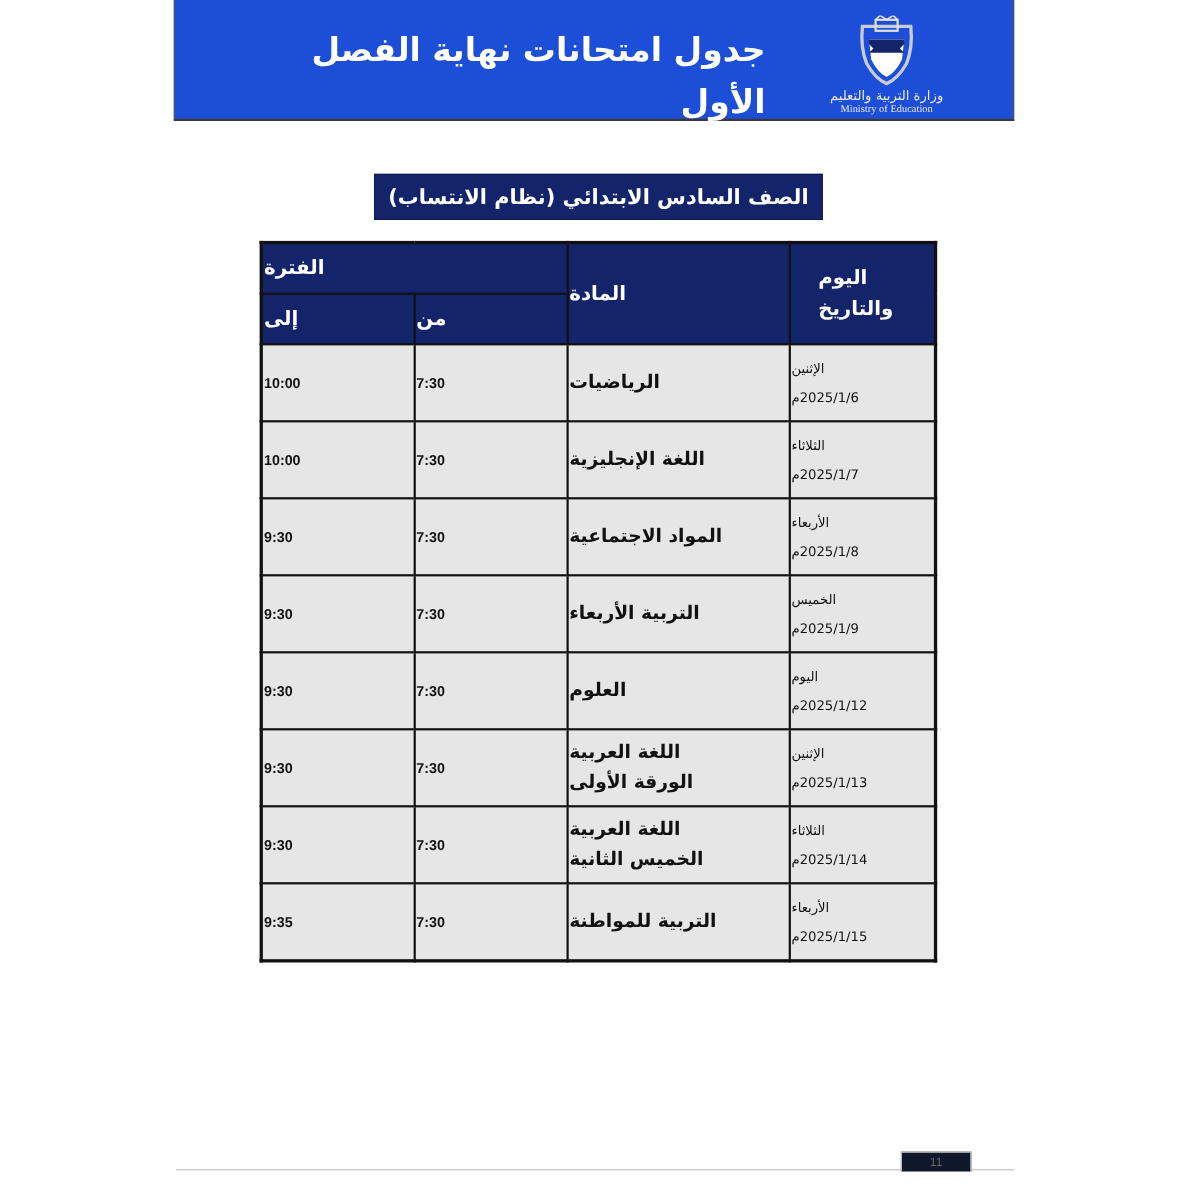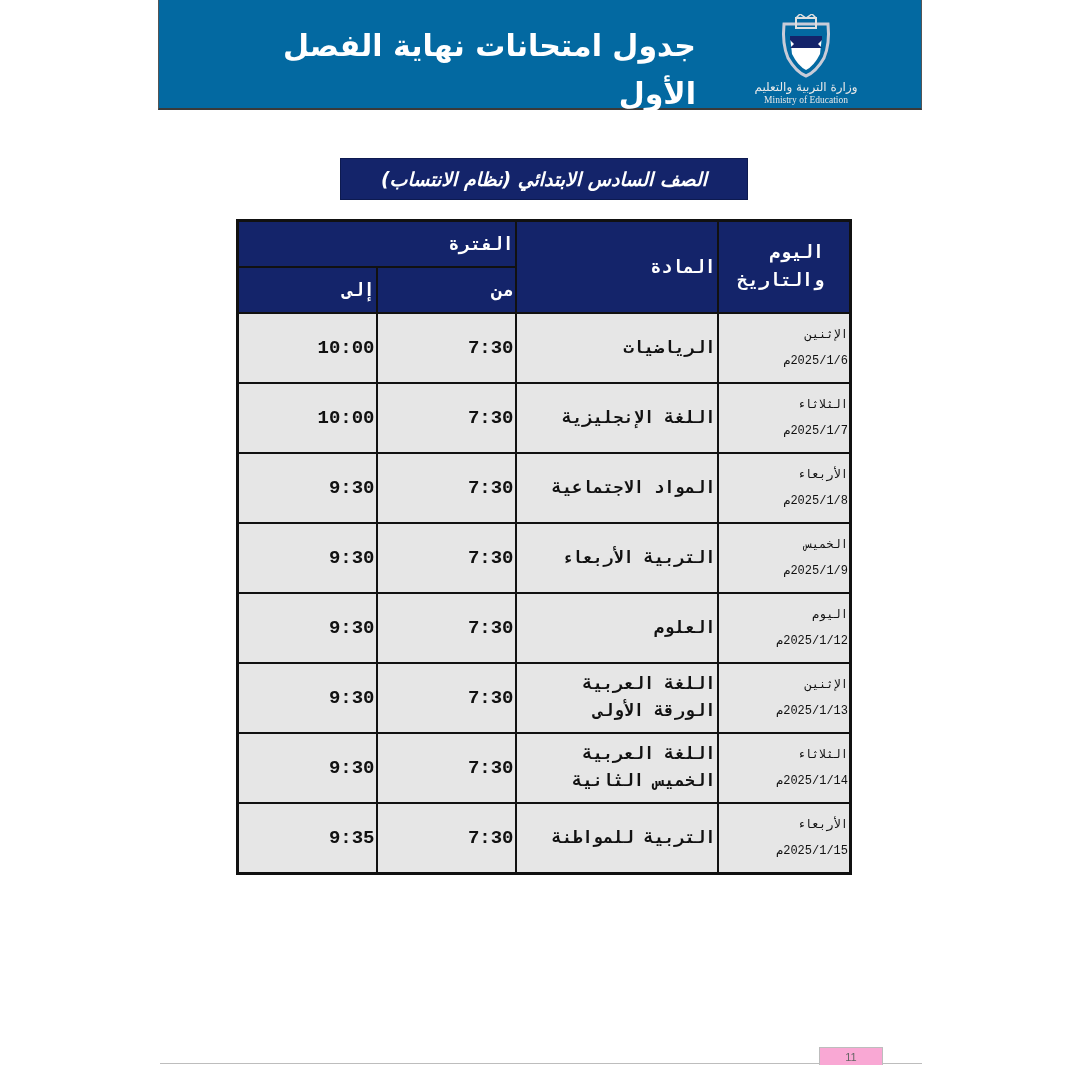--- a/index.html
+++ b/index.html
@@ -9,7 +9,7 @@
   }
   .banner {
     position: absolute; left: 158px; top: 0; width: 764px; height: 110px;
-    background: #0369a1; border-bottom: 2px solid #3a3a3a; border-left: 1px solid #555; border-right: 1px solid #555;
+    background: #1d4ed8; border-bottom: 2px solid #3a3a3a; border-left: 1px solid #555; border-right: 1px solid #555;
     box-sizing: border-box;
   }
   .banner-title {

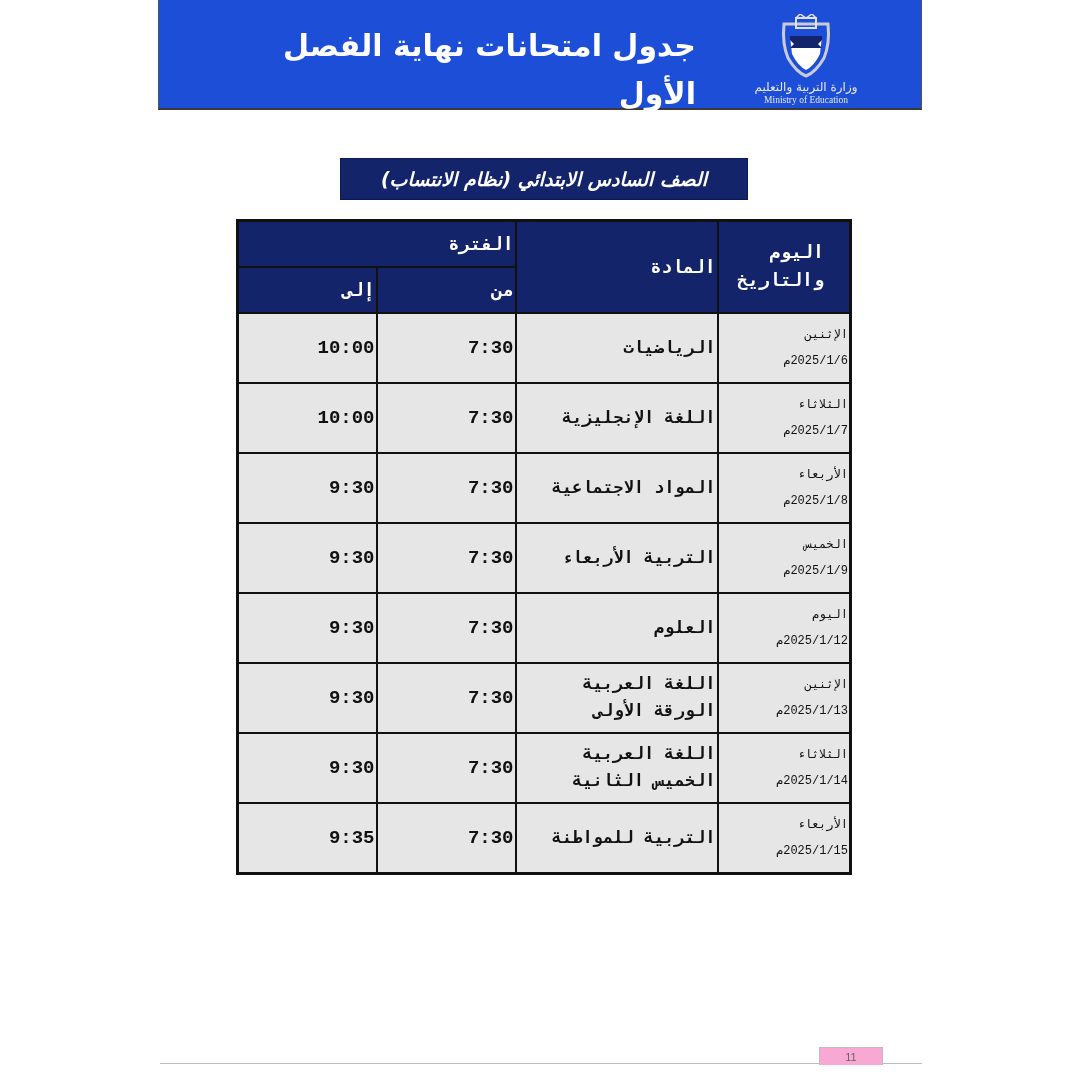--- a/index.html
+++ b/index.html
@@ -26,7 +26,7 @@
   .subtitle {
     position: absolute; left: 340px; top: 158px; width: 406px; height: 40px;
     background: #14246a; color: #fff; font-weight: bold; font-size: 19px;
-    direction: rtl; text-align: center; line-height: 40px; border: 1px solid #0d1a50; font-style: italic;
+    direction: rtl; text-align: center; line-height: 40px; border: 1px solid #0d1a50;
   }
 
   table.schedule {

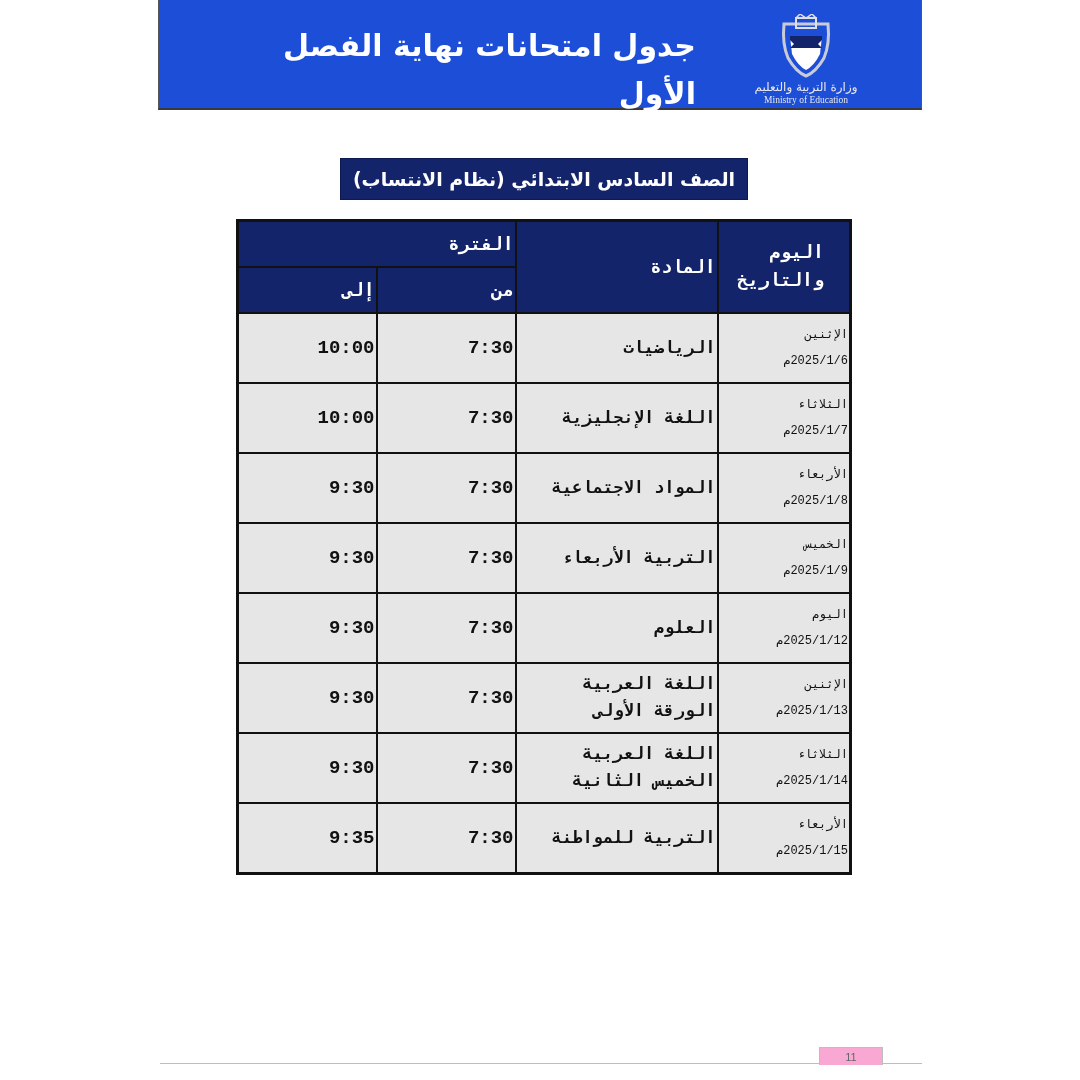--- a/index.html
+++ b/index.html
@@ -34,7 +34,7 @@
     border-collapse: collapse; direction: rtl; table-layout: fixed;
     border: 3px solid #111;
   }
-  table.schedule th, table.schedule td { border: 2.5px solid #111; text-align: right; vertical-align: middle; font-family: Liberation Mono, monospace; }
+  table.schedule th, table.schedule td { border: 2.5px solid #111; text-align: left; vertical-align: middle; }
   table.schedule th {
     background: #14246a; color: #fff; font-weight: bold; font-size: 18px;
   }

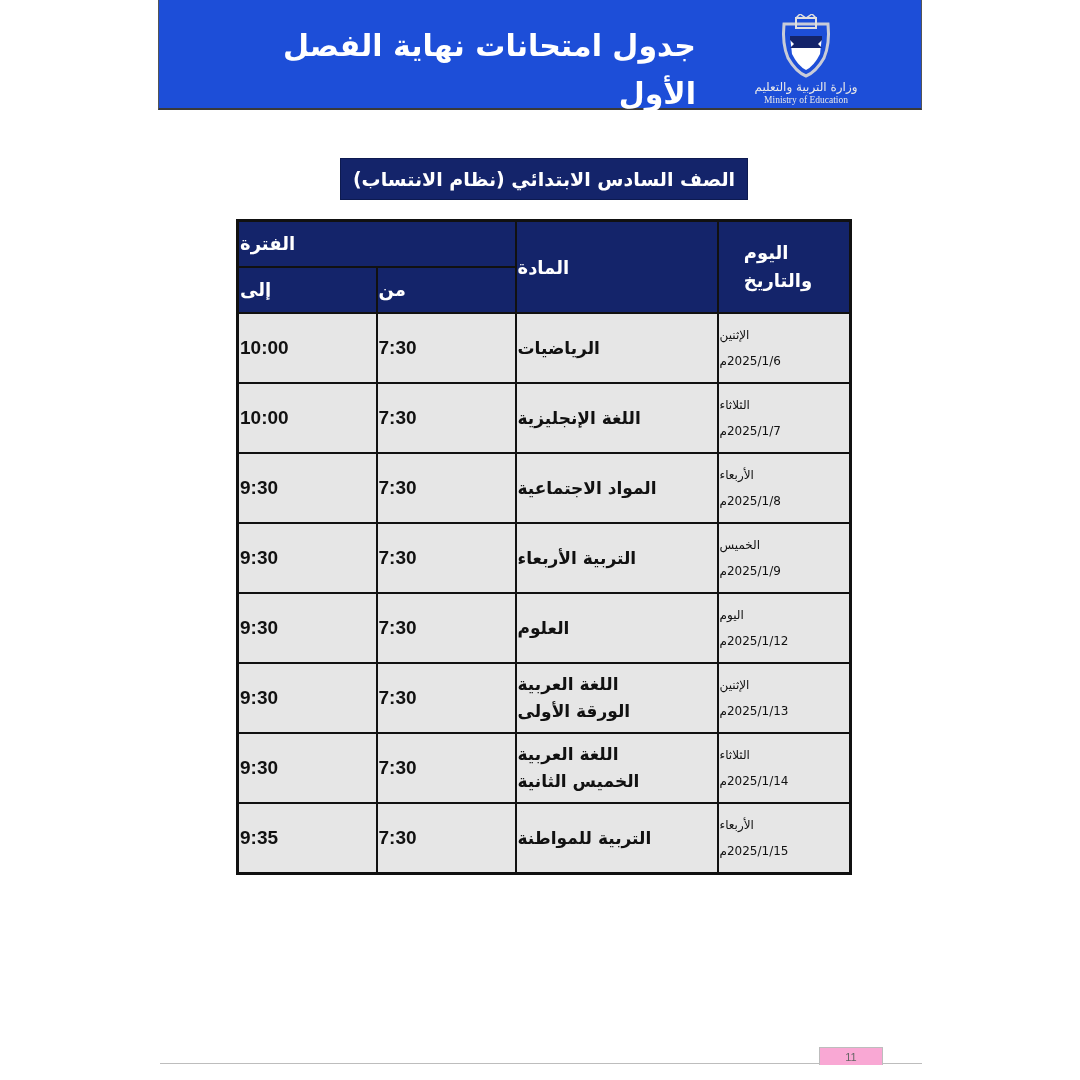--- a/index.html
+++ b/index.html
@@ -43,7 +43,7 @@
   }
   .day-cell { font-size: 12px; line-height: 26px; }
   .subject-cell { font-size: 17px; font-weight: bold; line-height: 27px; }
-  .time-cell { font-family: "Liberation Sans", sans-serif; font-weight: bold; font-size: 19px; direction: ltr; }
+  .time-cell { font-family: "Liberation Sans", sans-serif; font-weight: bold; font-size: 13px; direction: ltr; }
   .hdr-top { height: 42px; }
   .hdr-sub { height: 42px; }
 

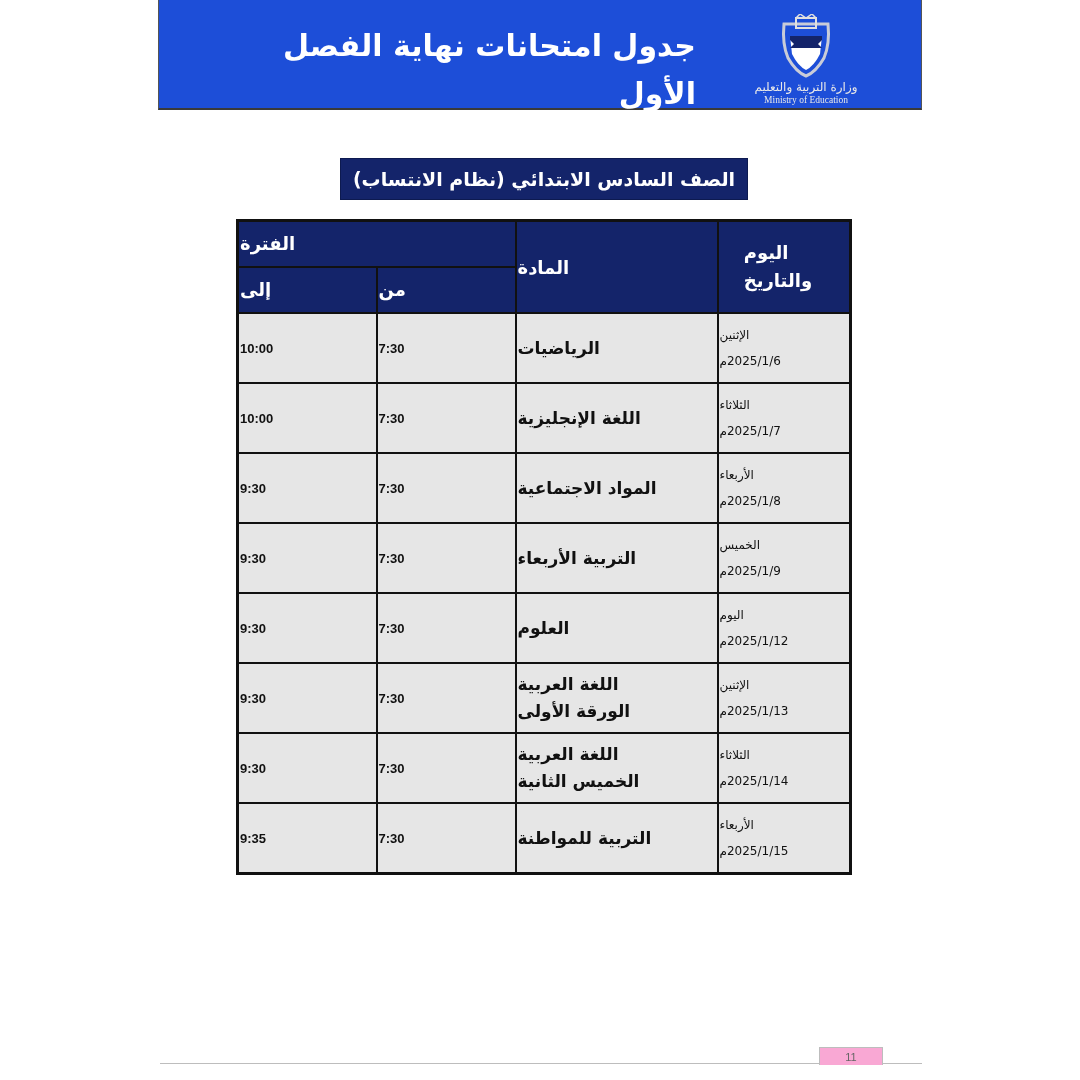--- a/index.html
+++ b/index.html
@@ -52,7 +52,7 @@
   }
   .page-tab {
     position: absolute; left: 819px; top: 1047px; width: 62px; height: 17px;
-    border: 1px solid #bdbdbd; border-bottom: none; background: #f9a8d4;
+    border: 1px solid #bdbdbd; border-bottom: none; background: #0f172a;
     font-family: "Liberation Sans", sans-serif; font-size: 11px; color: #666; text-align: center; line-height: 18px;
   }
 </style>

